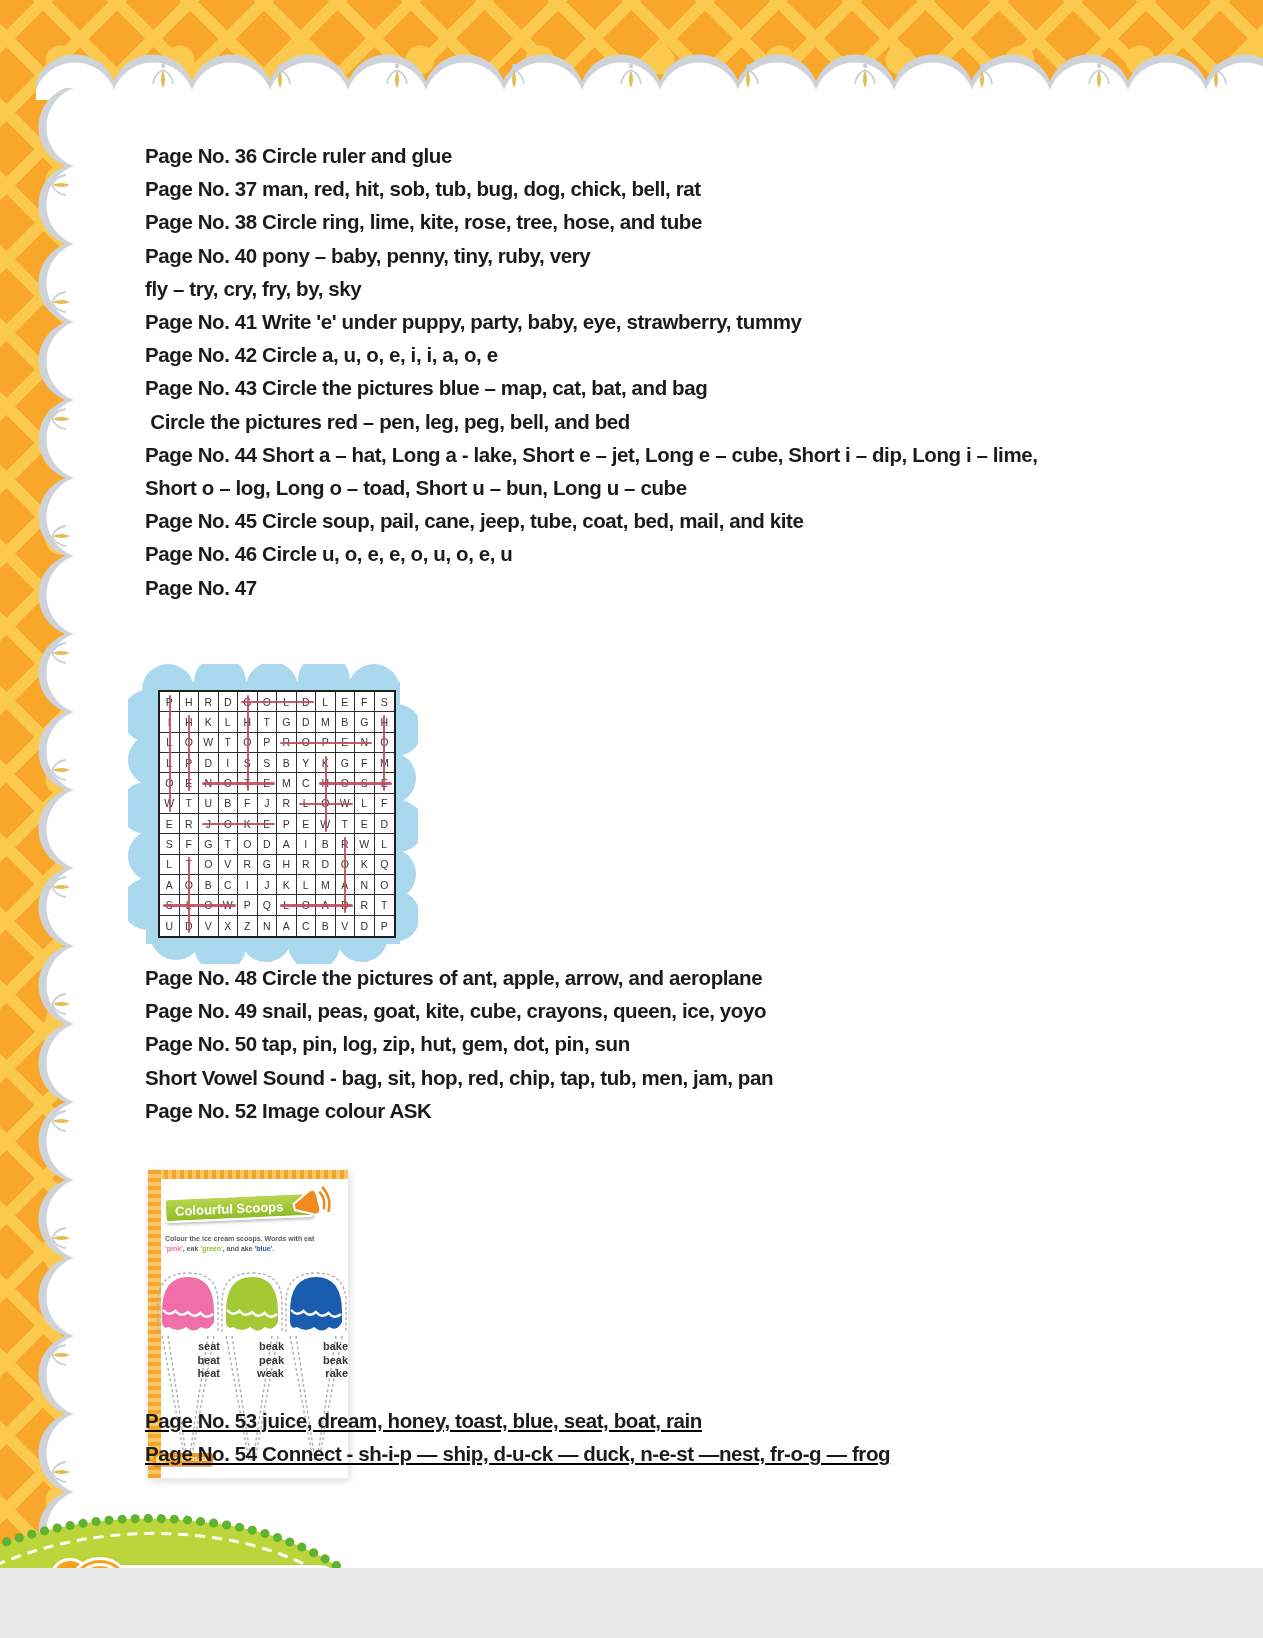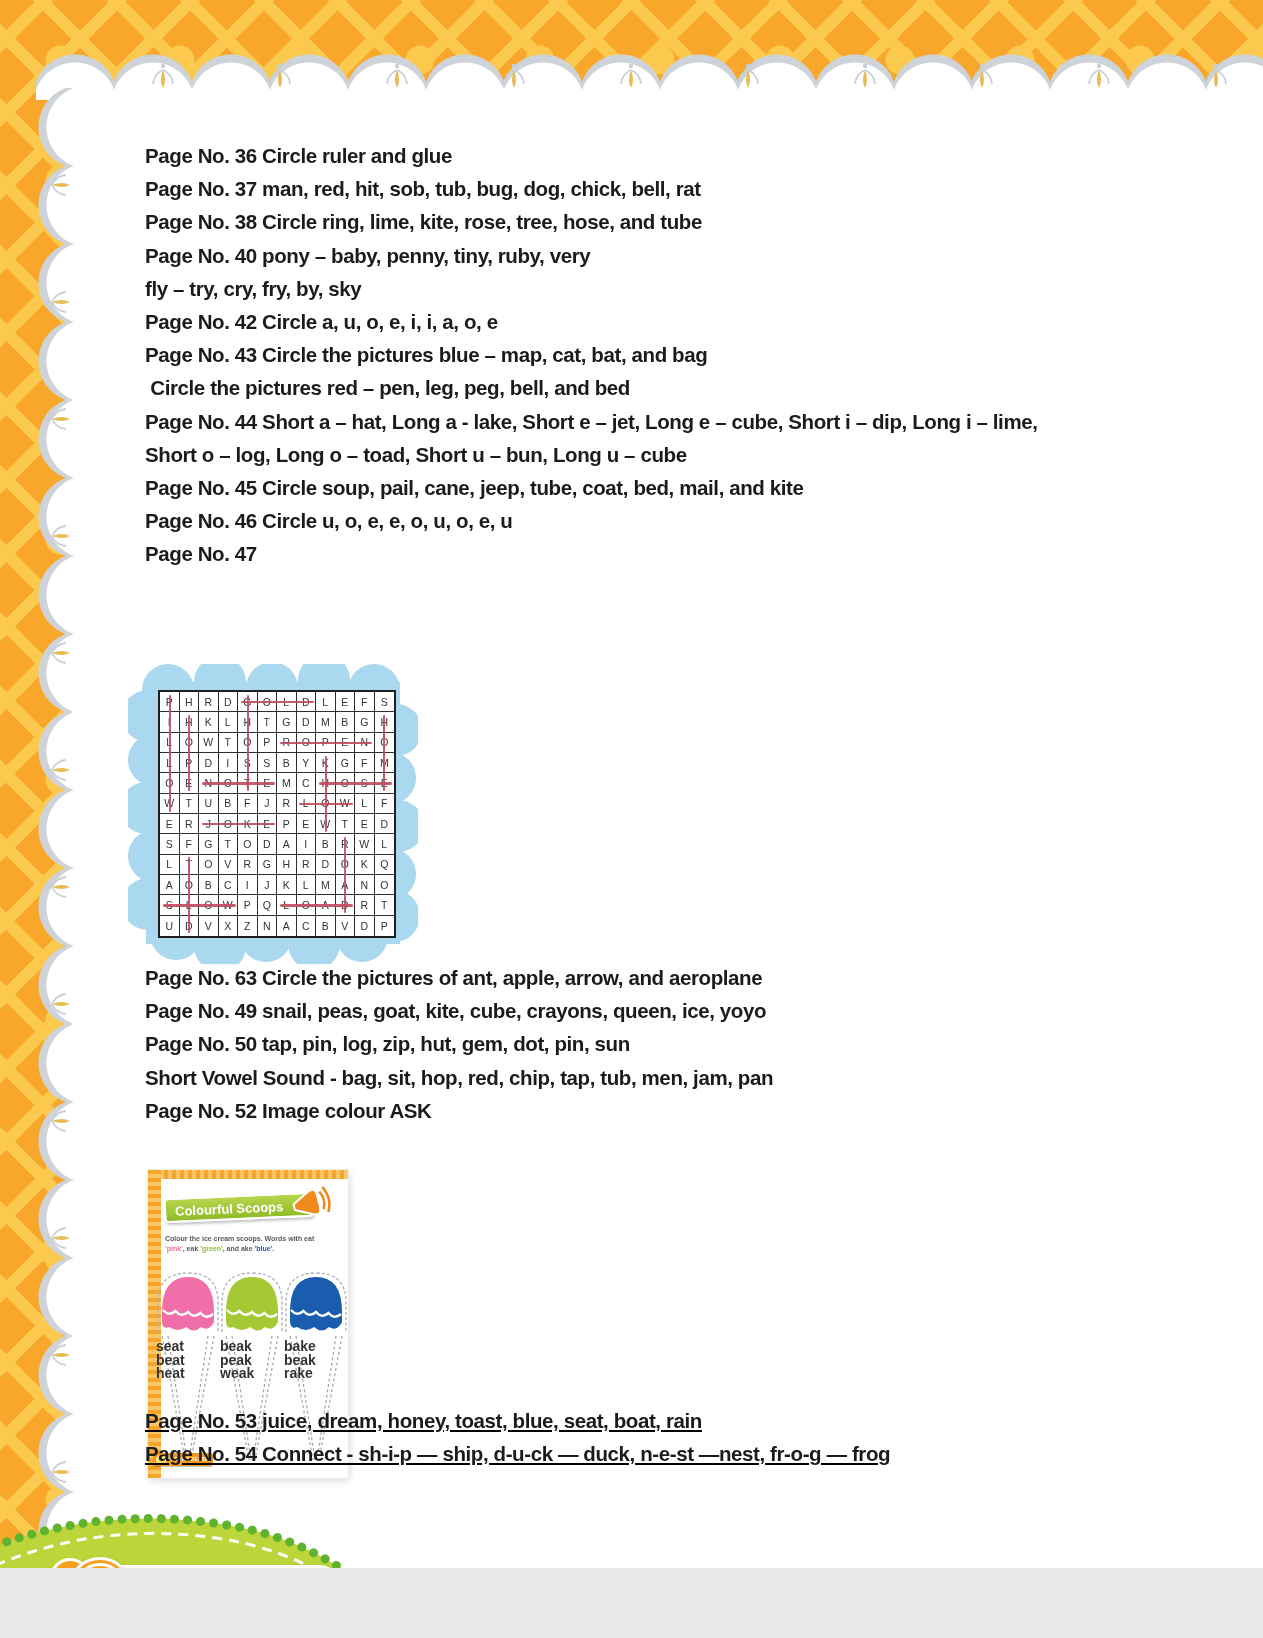--- a/index.html
+++ b/index.html
@@ -254,6 +254,7 @@
       <div class="ans-line">Page No. 38 Circle ring, lime, kite, rose, tree, hose, and tube</div>
       <div class="ans-line">Page No. 40 pony – baby, penny, tiny, ruby, very</div>
       <div class="ans-line">fly – try, cry, fry, by, sky</div>
+      <div class="ans-line">Page No. 41 Write 'e' under puppy, party, baby, eye, strawberry, tummy</div>
       <div class="ans-line">Page No. 42 Circle a, u, o, e, i, i, a, o, e</div>
       <div class="ans-line">Page No. 43 Circle the pictures blue – map, cat, bat, and bag</div>
       <div class="ans-line"> Circle the pictures red – pen, leg, peg, bell, and bed</div>

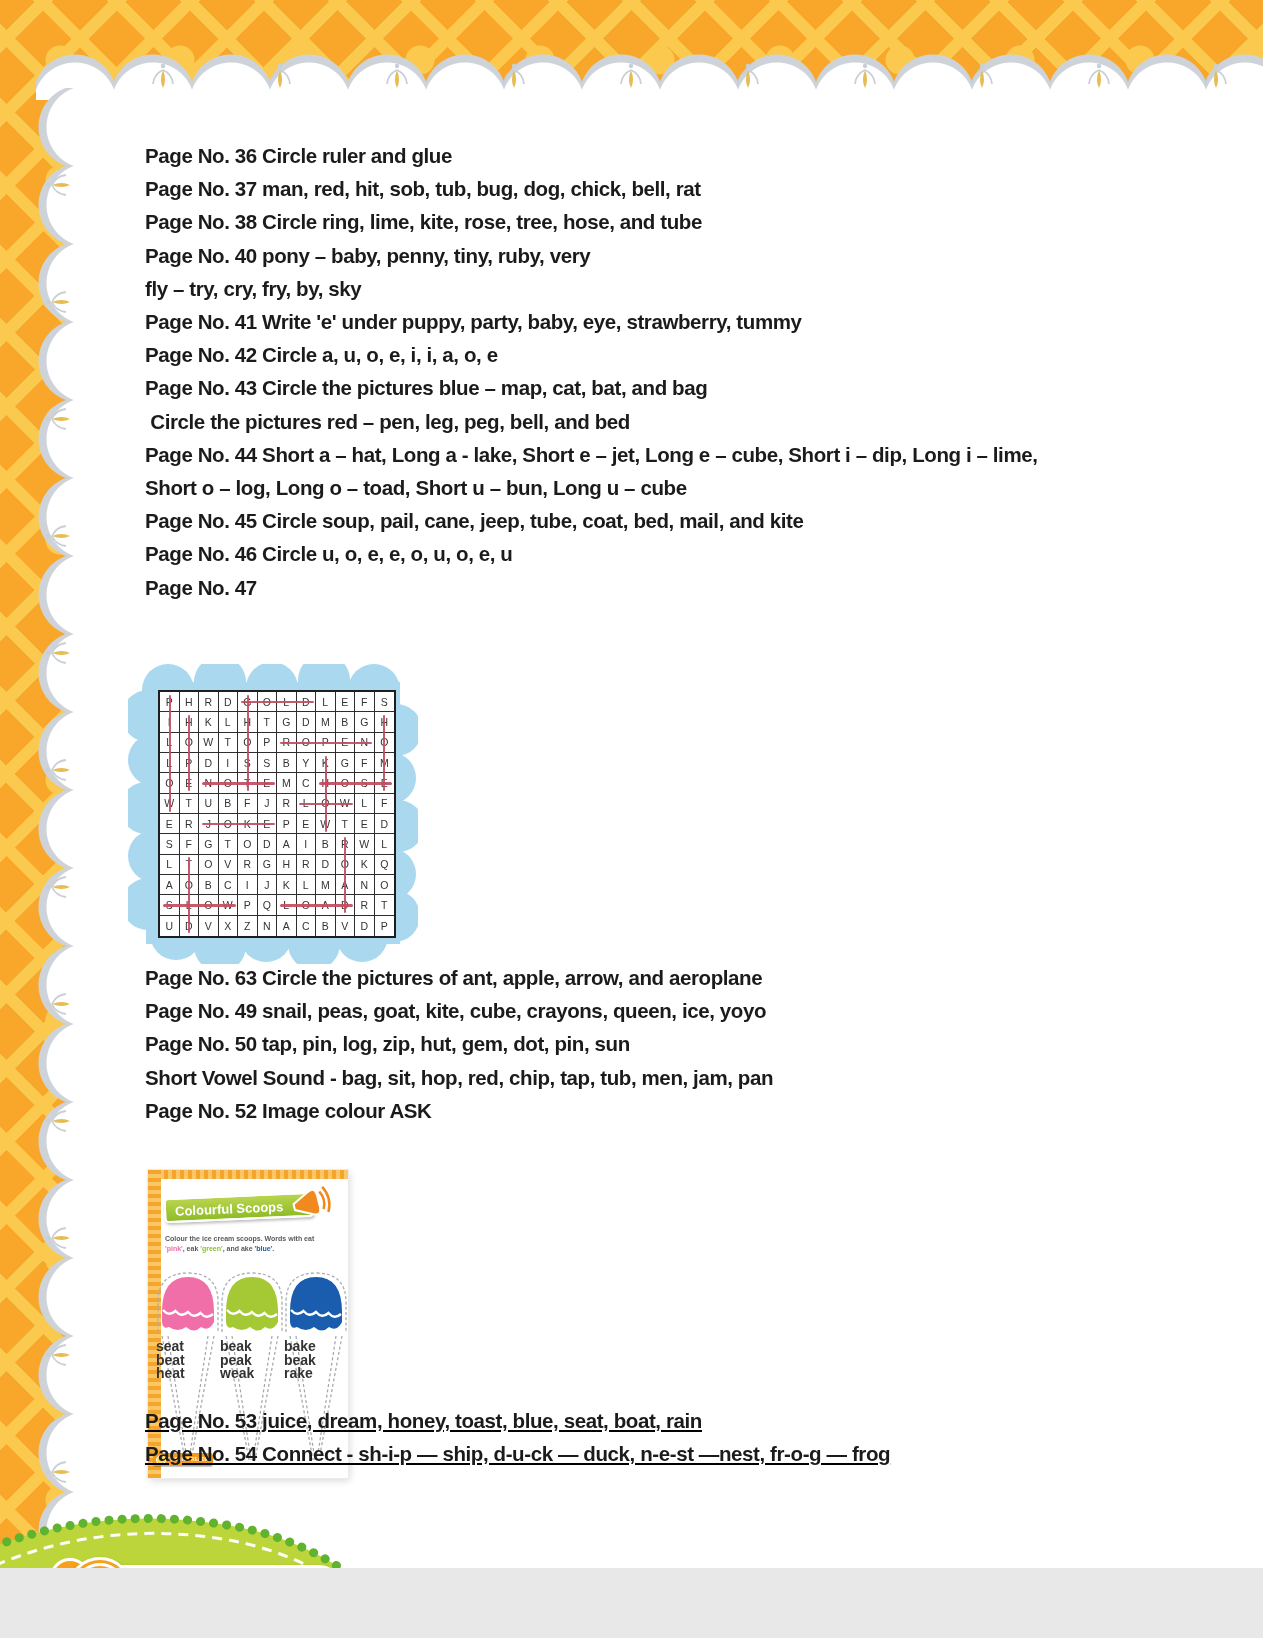--- a/index.html
+++ b/index.html
@@ -457,7 +457,7 @@
   </div>
 
   <div class="answers" id="answers-mid">
-      <div class="ans-line">Page No. 63 Circle the pictures of ant, apple, arrow, and aeroplane</div>
+      <div class="ans-line">Page No. 48 Circle the pictures of ant, apple, arrow, and aeroplane</div>
       <div class="ans-line">Page No. 49 snail, peas, goat, kite, cube, crayons, queen, ice, yoyo</div>
       <div class="ans-line">Page No. 50 tap, pin, log, zip, hut, gem, dot, pin, sun</div>
       <div class="ans-line">Short Vowel Sound - bag, sit, hop, red, chip, tap, tub, men, jam, pan</div>

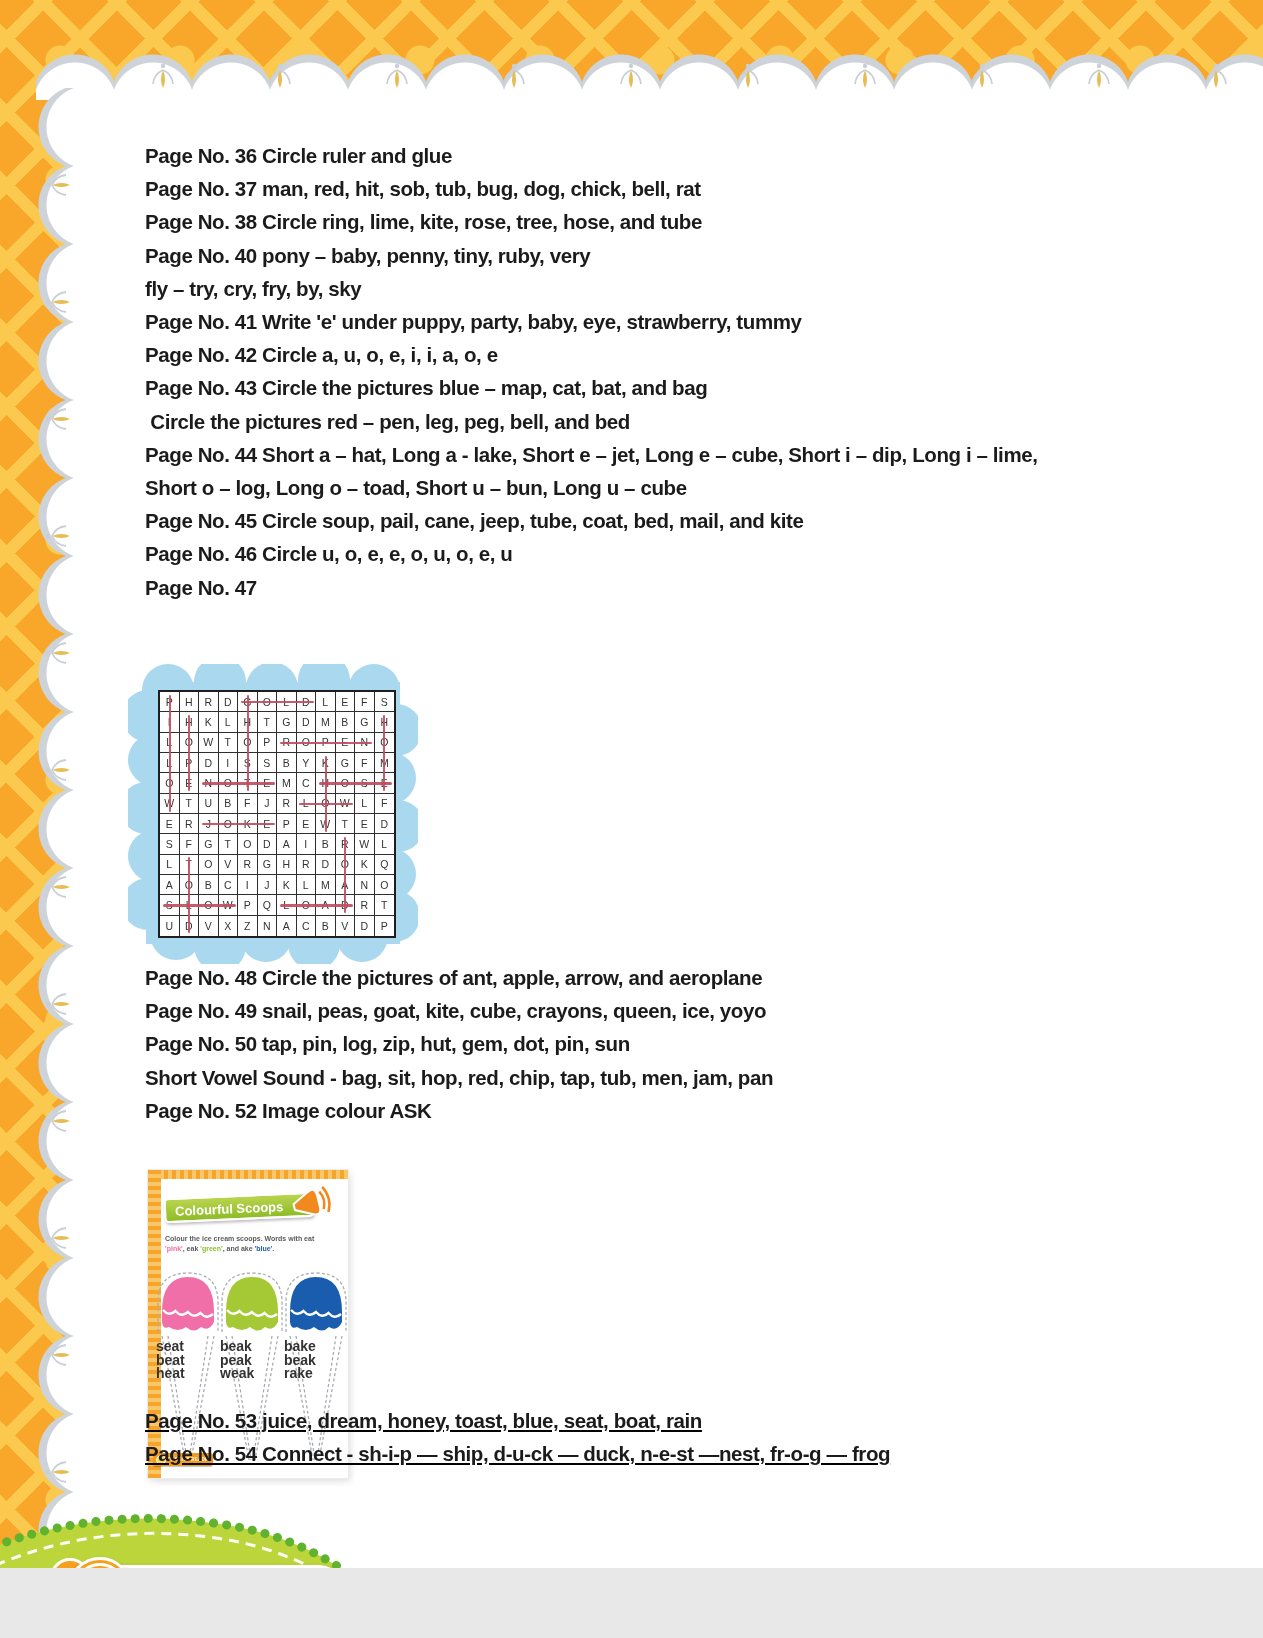--- a/index.html
+++ b/index.html
@@ -59,8 +59,8 @@
   .cone{position:absolute;width:64px;top:102px;height:192px;}
   .cone svg.scoop{position:absolute;left:0;top:0;}
   .cone svg.cone-v{position:absolute;left:0;top:60px;}
-  .cone-words{position:absolute;top:68px;left:0;right:0;text-align:left;font-weight:700;
-    font-size:14px;line-height:13.5px;color:#333;}
+  .cone-words{position:absolute;top:68px;left:0;right:0;text-align:right;font-weight:700;
+    font-size:11px;line-height:13.5px;color:#333;}
   .card-logo{position:absolute;left:5px;bottom:12px;width:60px;height:13px;background:#F29B1D;
     border-radius:3px;display:flex;align-items:center;gap:2px;padding:0 3px;box-sizing:border-box;
     box-shadow:0 1px 1px rgba(0,0,0,.25);}

